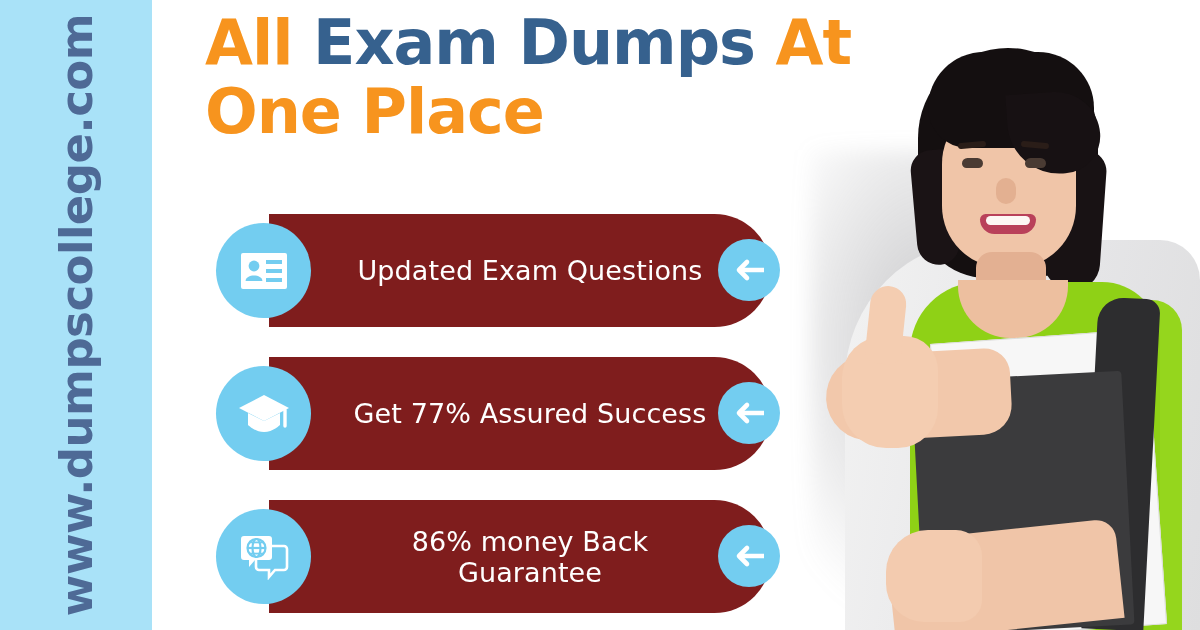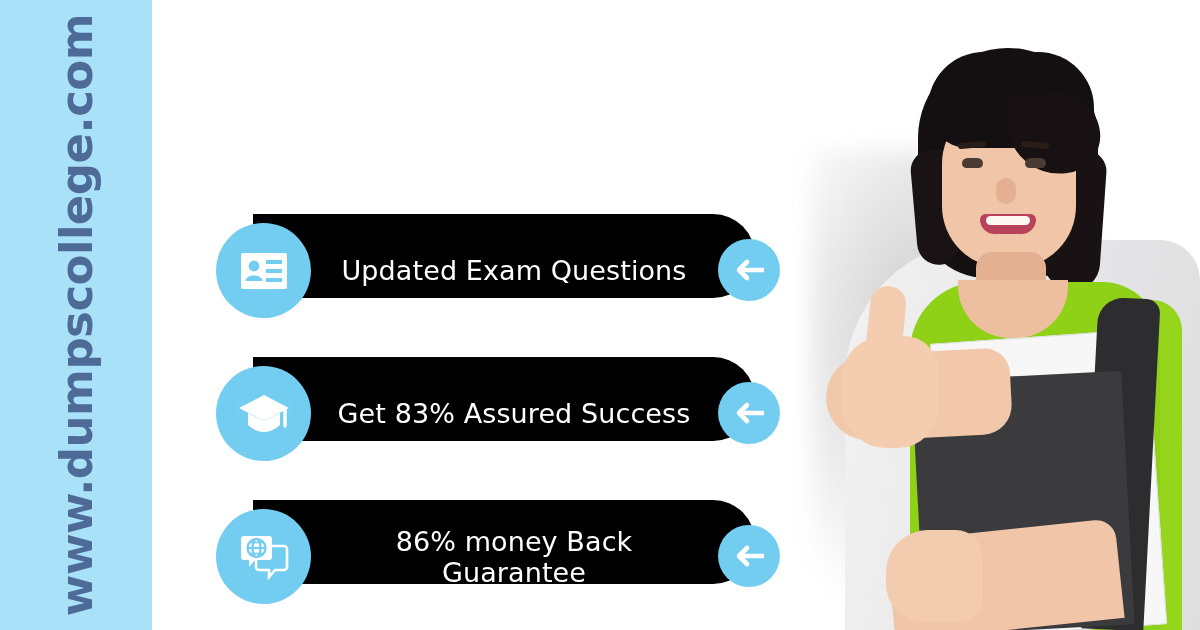--- a/index.html
+++ b/index.html
@@ -396,6 +396,9 @@
     <div id="sidebar-url">www.dumpscollege.com</div>
   </div>
 
+  <div id="headline">
+    <span class="accent-orange">All </span><span class="accent-blue">Exam Dumps </span><span class="accent-orange">At One Place</span>
+  </div>
 
   <div class="feature-row" id="feature-0">
     <div class="pill">

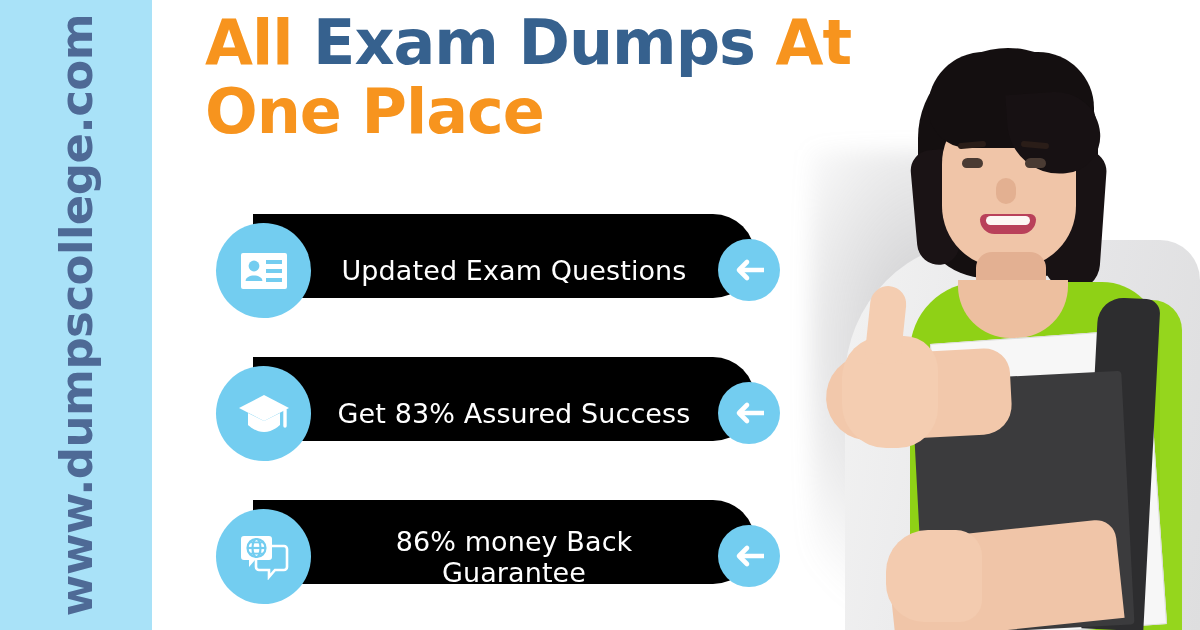--- a/index.html
+++ b/index.html
@@ -72,11 +72,11 @@
 
   .pill {
     position: absolute;
-    left: 0;
+    left: 16px;
     top: 0;
     width: 502px;
-    height: 84px;
-    background: #000000;
+    height: 113px;
+    background: #7f1d1d;
     border-radius: 0 57px 57px 0;
   }
   .pill-label {

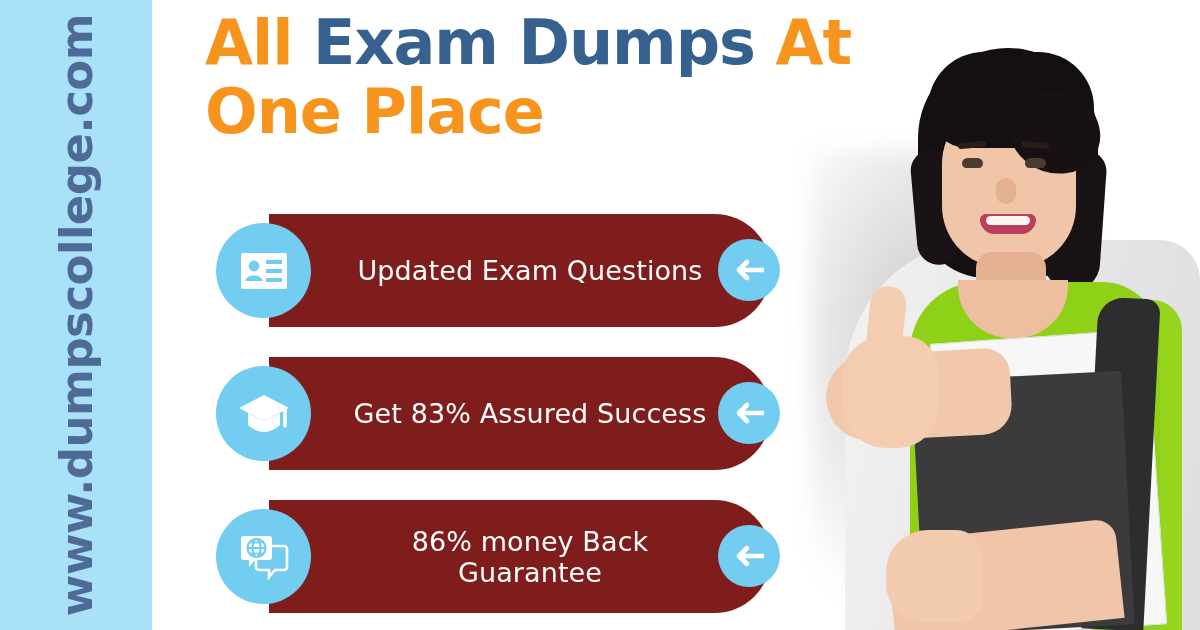--- a/index.html
+++ b/index.html
@@ -428,7 +428,7 @@
 
   <div class="feature-row" id="feature-1">
     <div class="pill">
-      <div class="pill-label">Get 83% Assured Success</div>
+      <div class="pill-label">Get 77% Assured Success</div>
     </div>
     <div class="icon-circle">
       <span>

